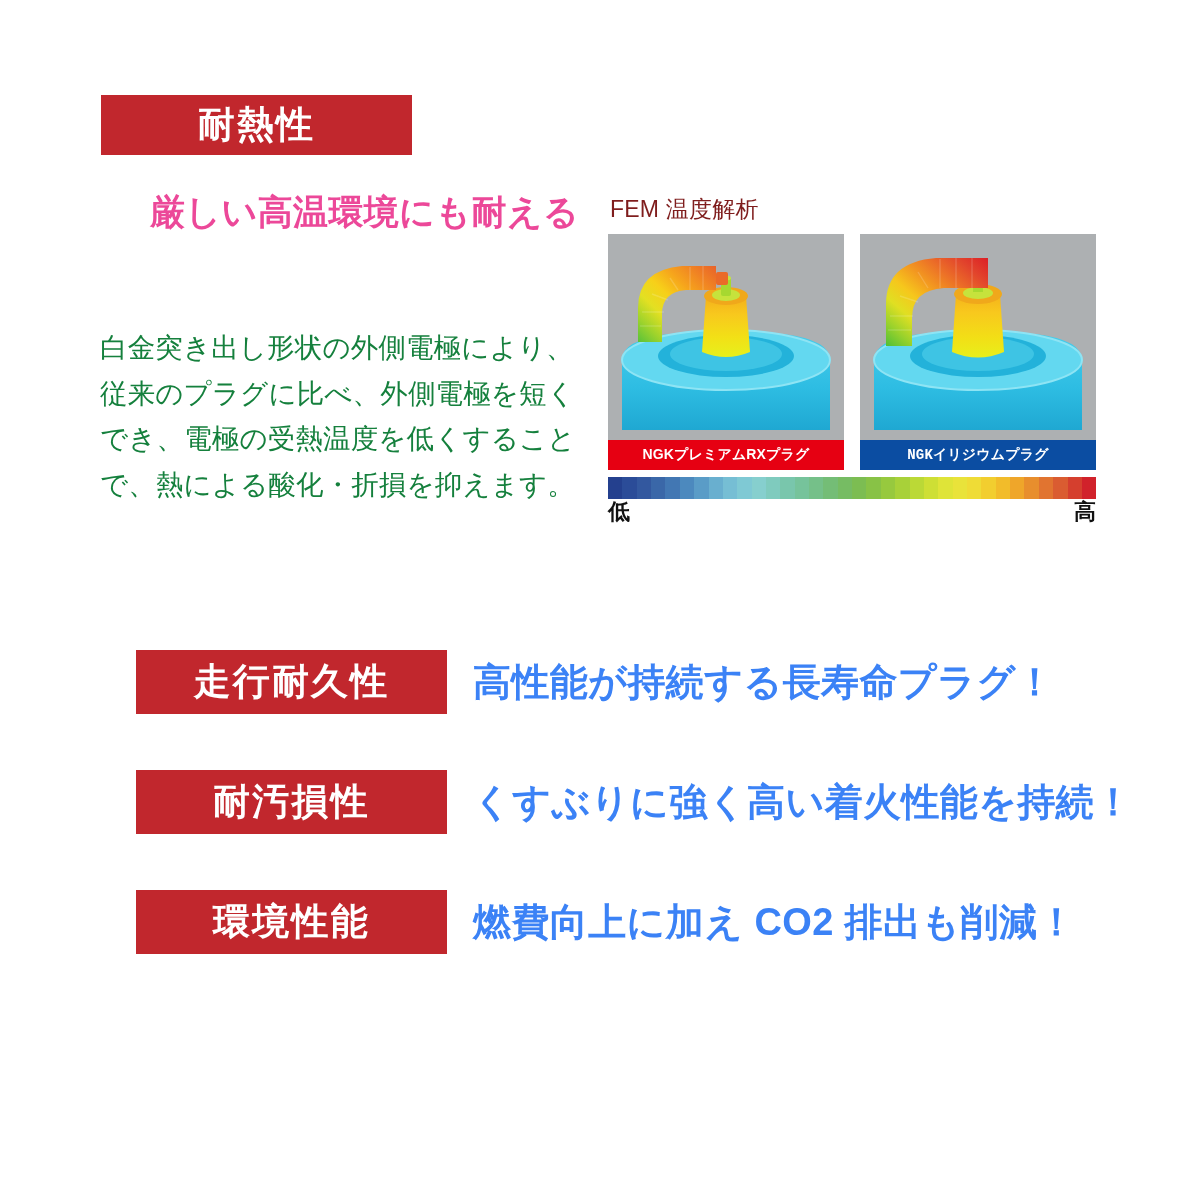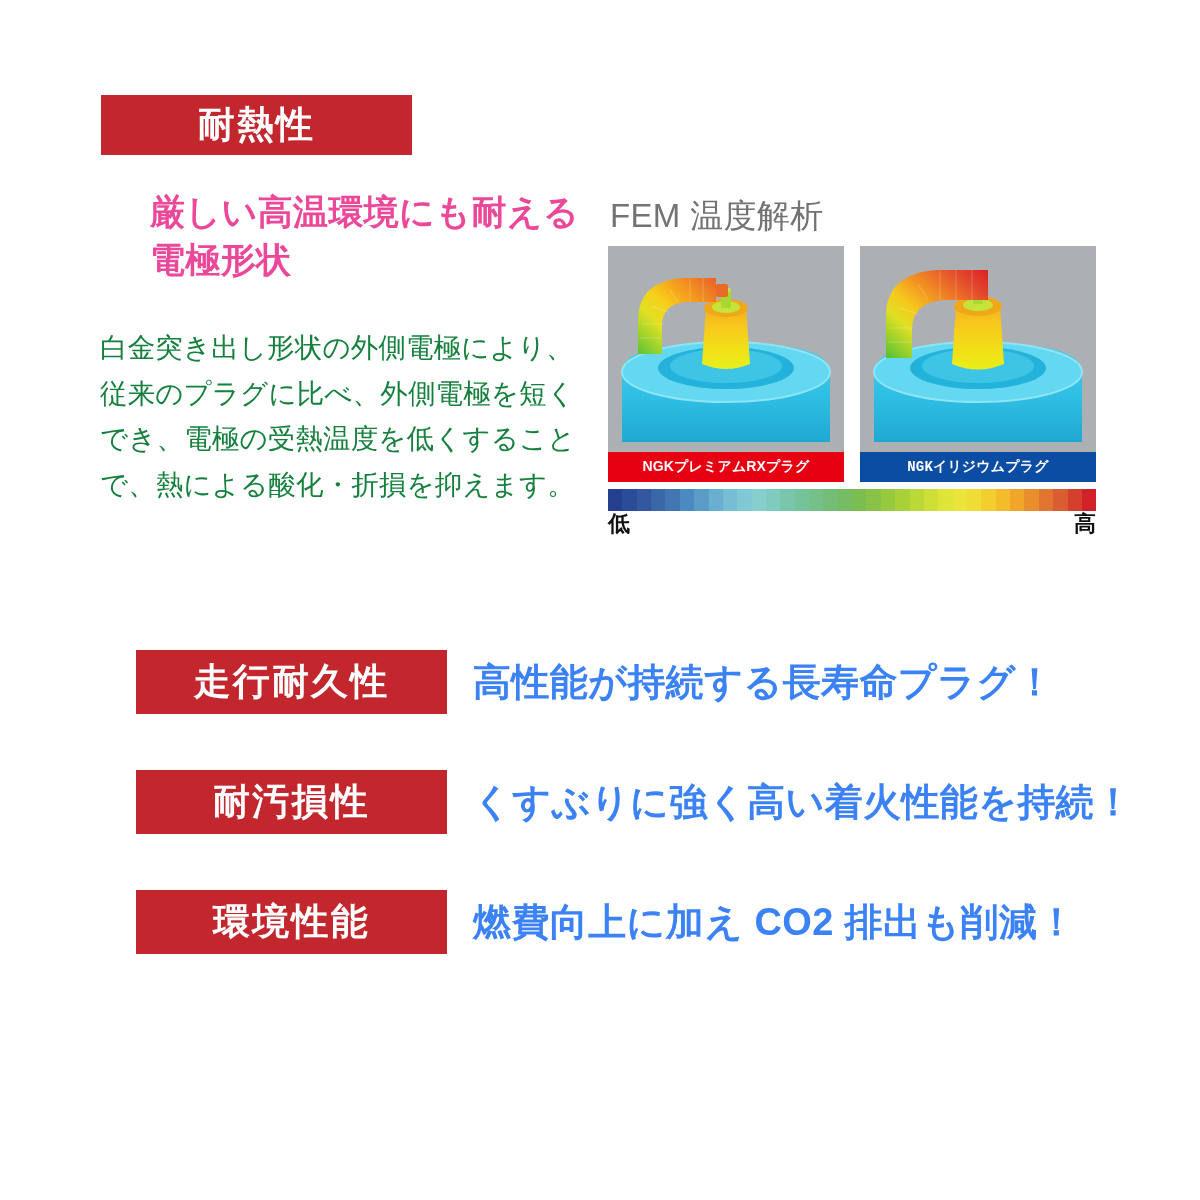--- a/index.html
+++ b/index.html
@@ -76,8 +76,8 @@
     width: 488px;
   }
   #fem-title {
-    font-size: 33px;
-    color: #737373;
+    font-size: 23px;
+    color: #7f1d1d;
     font-weight: 400;
     letter-spacing: 0.01em;
     margin: 0 0 10px 2px;

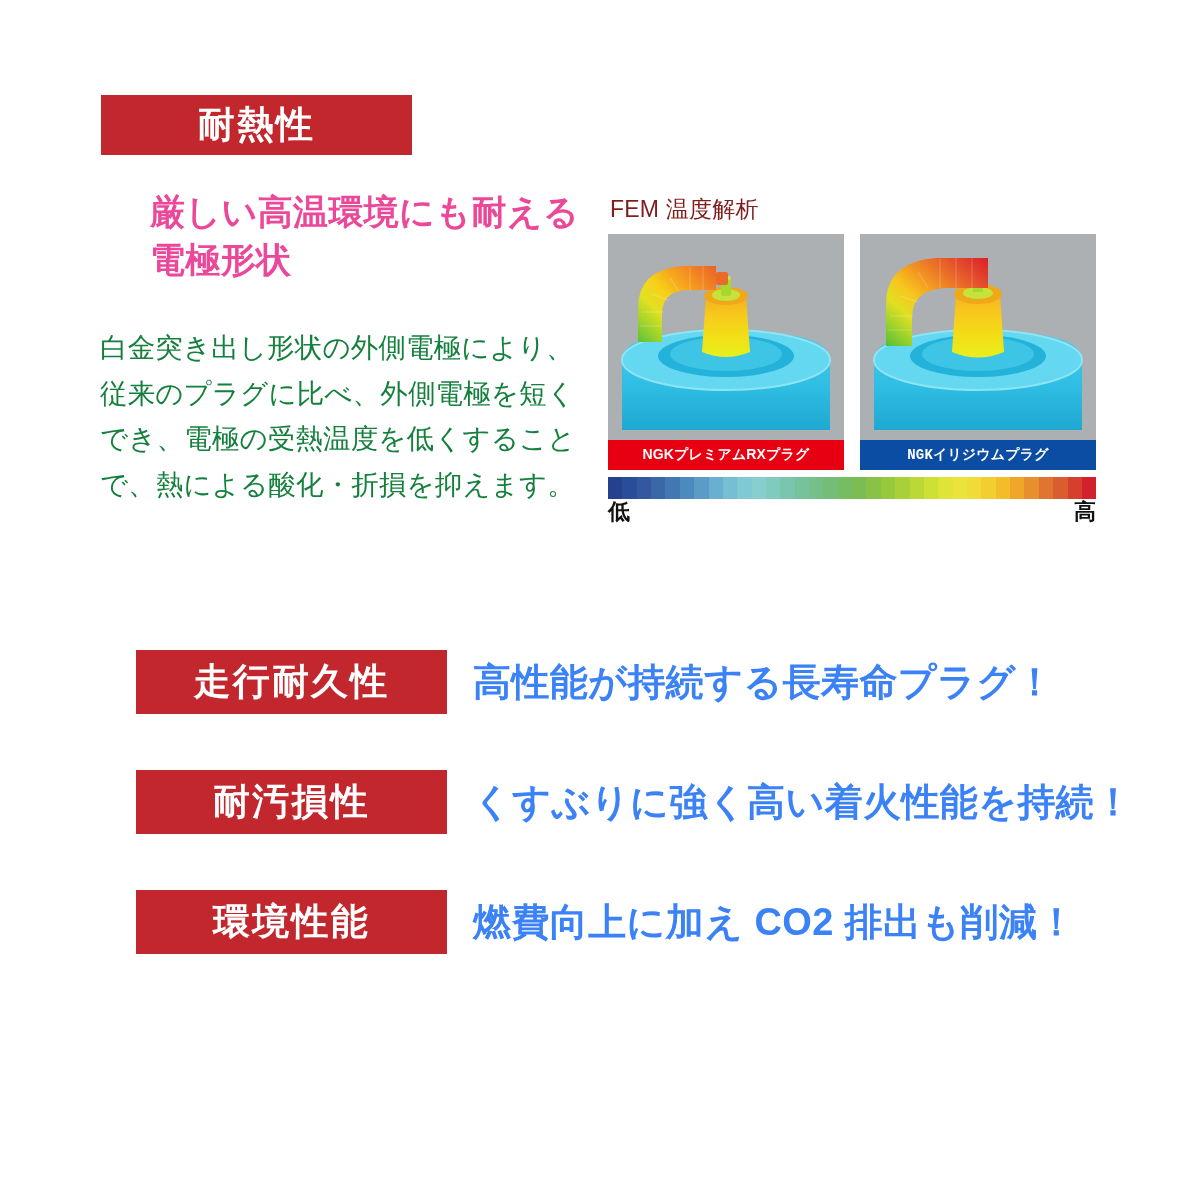--- a/index.html
+++ b/index.html
@@ -176,7 +176,6 @@
 
 <div id="heat-headline">
   <span class="hl-line">厳しい高温環境にも耐える</span>
-  <span class="hl-line">電極形状</span>
 </div>
 
 <div id="heat-body">

